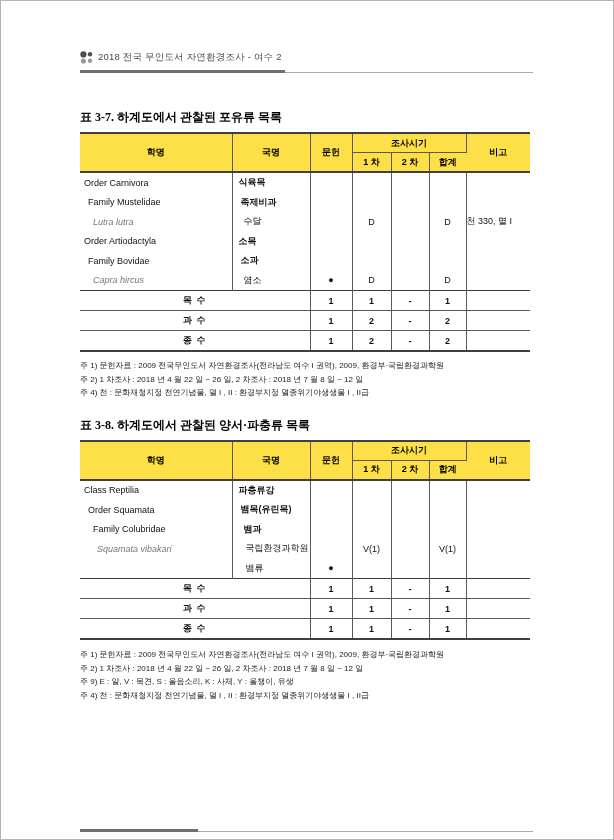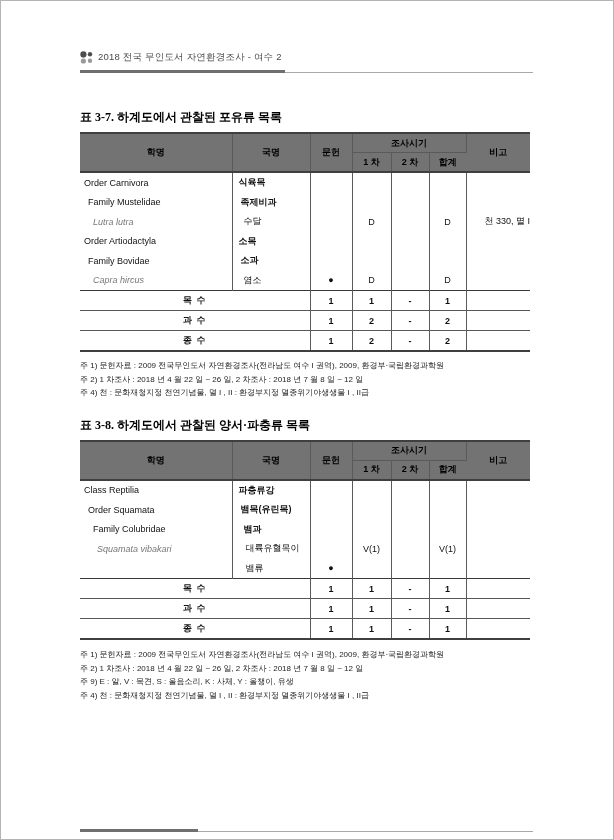--- a/index.html
+++ b/index.html
@@ -40,7 +40,7 @@
   }
   table.report thead{border-bottom:2px solid #3f3f3f;}
   table.report th{
-    background:#737373;font-size:9px;font-weight:bold;color:#000;
+    background:#fde047;font-size:9px;font-weight:bold;color:#000;
     padding:0;text-align:center;height:18px;
     border-right:1px solid #5a5a5a;
   }

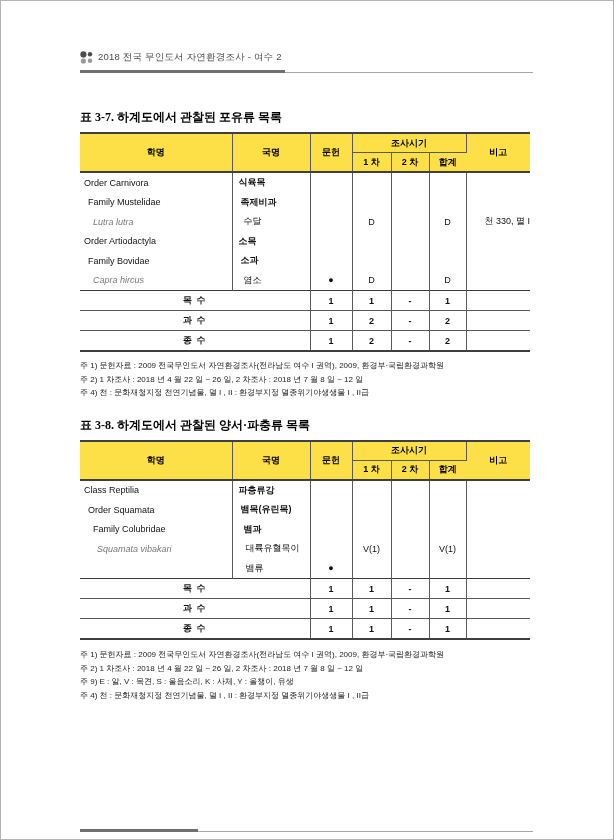--- a/index.html
+++ b/index.html
@@ -58,7 +58,7 @@
   td.sci{text-align:left;}
   td.kor{text-align:left;}
   td.mid{text-align:center;}
-  td.note-cell{text-align:right;padding-left:4px;font-size:8.5px;white-space:nowrap;margin-left:32px;}
+  td.note-cell{text-align:left;padding-left:4px;font-size:8.5px;white-space:nowrap;margin-left:32px;}
   tr.lv0 td.sci{padding-left:4px;}  tr.lv0 td.kor{padding-left:6px;}
   tr.lv1 td.sci{padding-left:8px;}  tr.lv1 td.kor{padding-left:8px;}
   tr.lv2 td.sci{padding-left:13px;} tr.lv2 td.kor{padding-left:11px;}

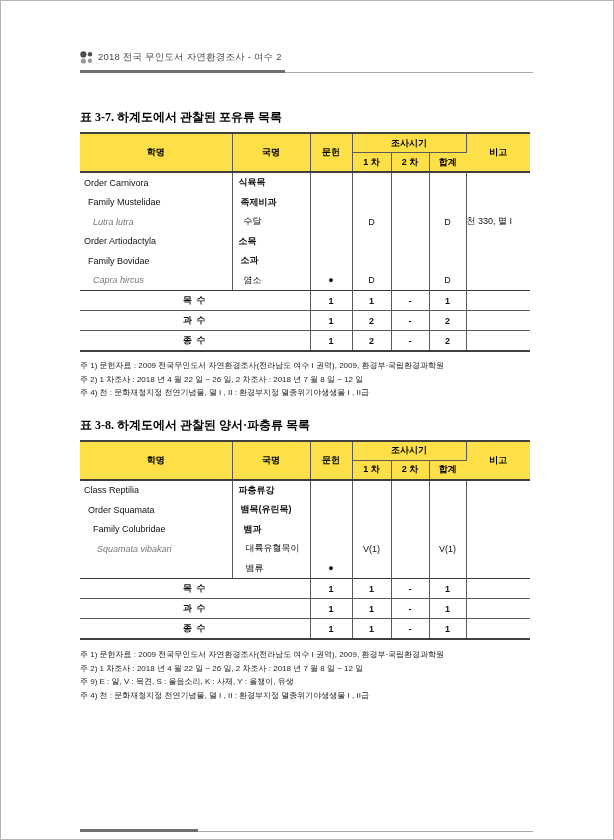--- a/index.html
+++ b/index.html
@@ -274,7 +274,7 @@
         </tr>
         <tr class="lv3">
           <td class="sci species">Squamata vibakari</td>
-          <td class="kor">대륙유혈목이</td>
+          <td class="kor">국립환경과학원</td>
           <td class="mid"></td>
           <td class="mid">V(1)</td>
           <td class="mid"></td>

